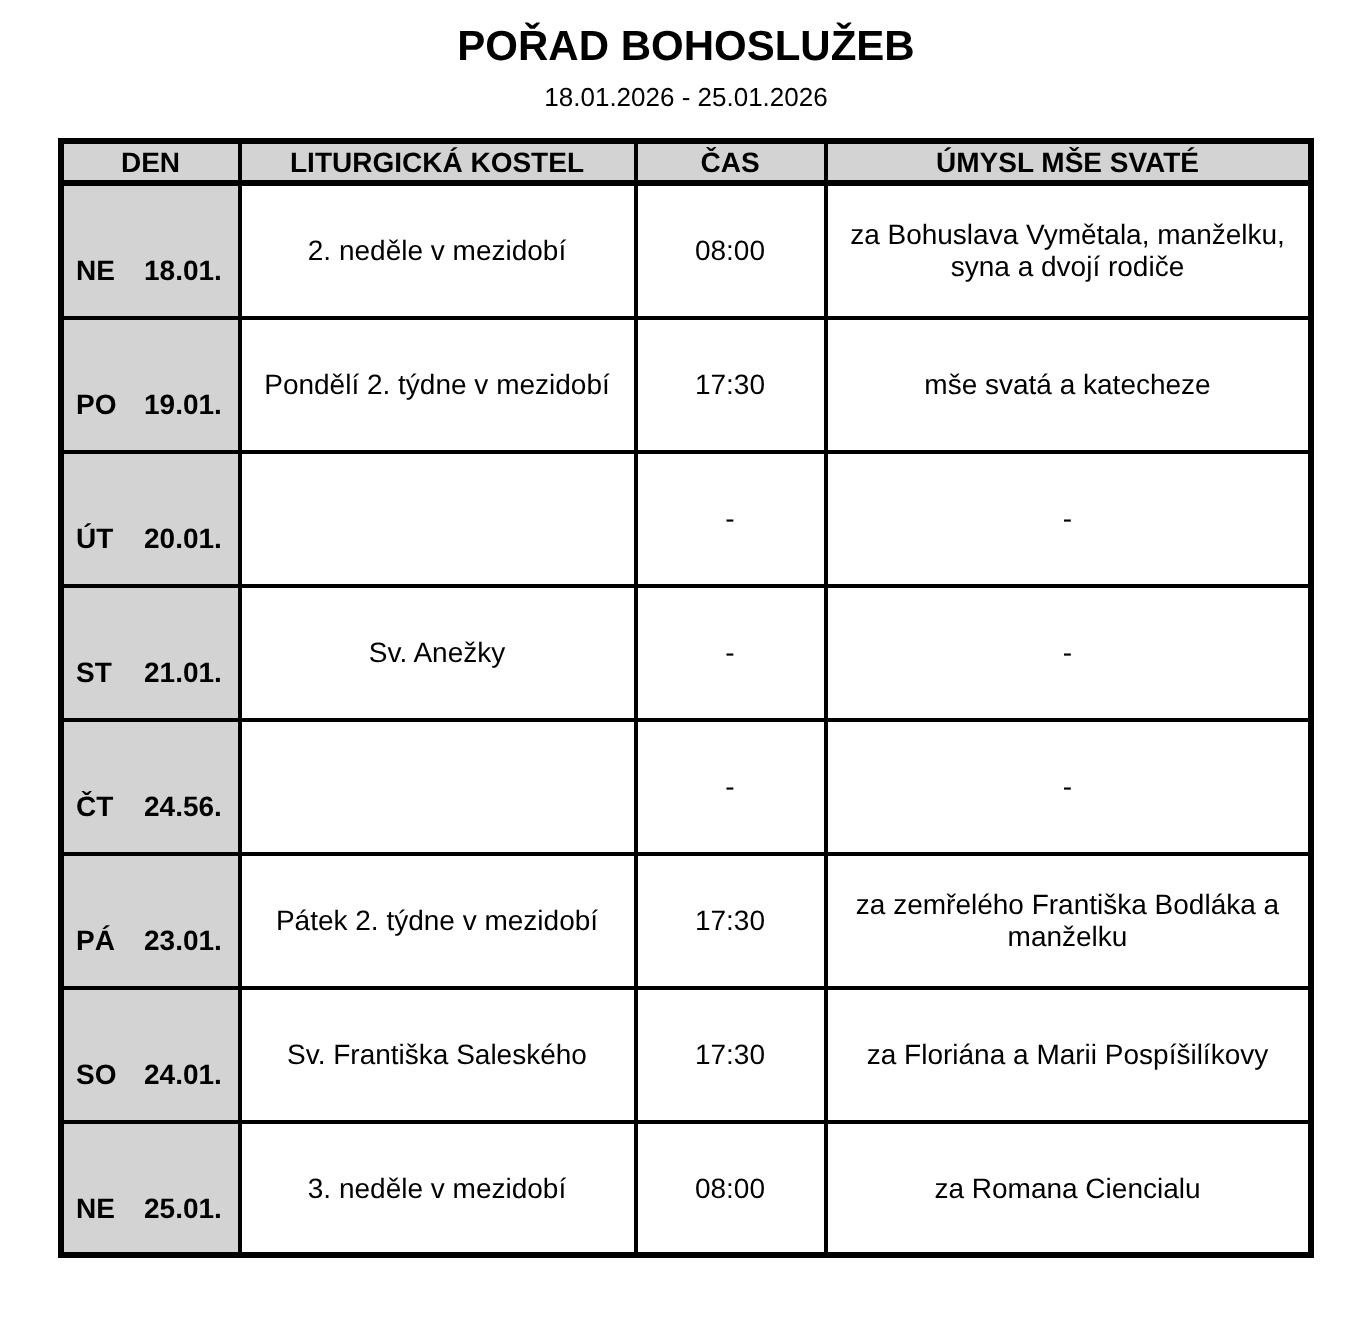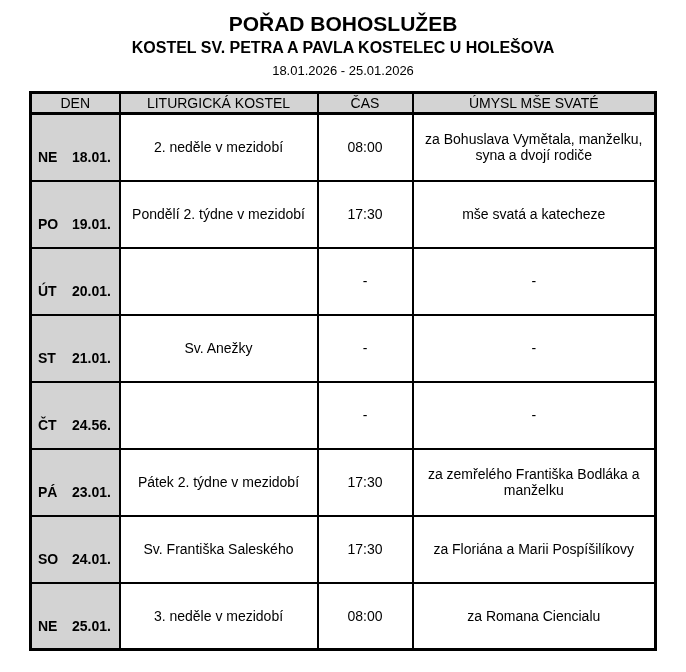--- a/index.html
+++ b/index.html
@@ -84,7 +84,6 @@
 
   <div class="titles">
     <div class="title">POŘAD BOHOSLUŽEB</div>
-    <div class="subtitle">KOSTEL SV. PETRA A PAVLA KOSTELEC U HOLEŠOVA</div>
     <div class="daterange">18.01.2026 - 25.01.2026</div>
   </div>
 

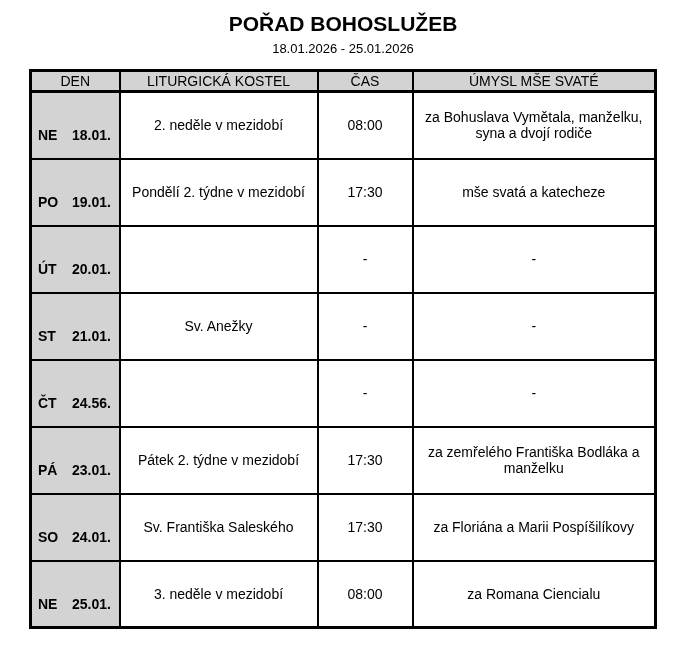--- a/index.html
+++ b/index.html
@@ -53,7 +53,7 @@
   }
   .schedule thead th {
     background: #d3d3d3;
-    font-weight: normal;
+    font-weight: bold;
     height: 14px;
     padding: 1px 2px;
     border-bottom: 3px solid #000;

